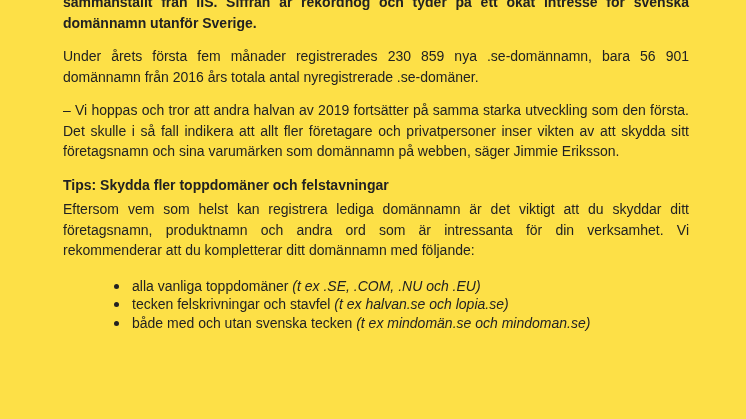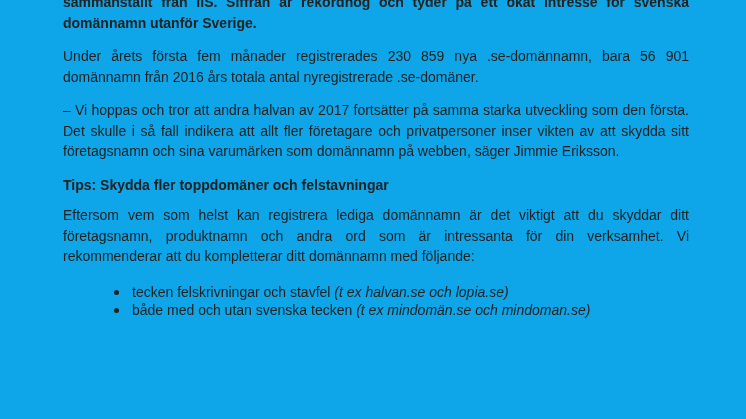--- a/index.html
+++ b/index.html
@@ -17,7 +17,7 @@
   .page {
     position: absolute;
     inset: 0;
-    background: #0ea5e9;
+    background: #fde047;
   }
   .doc {
     position: absolute;

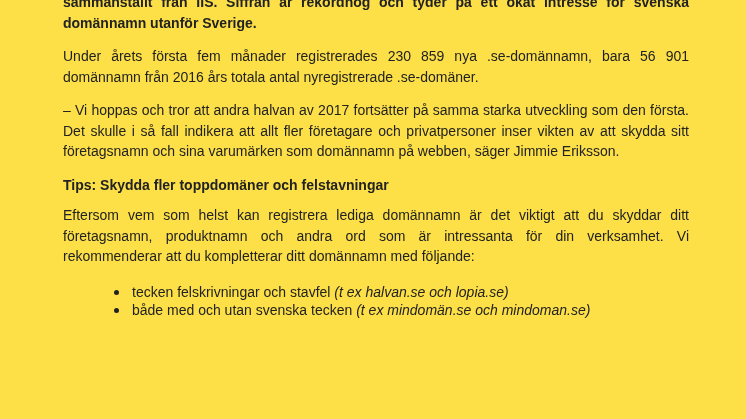--- a/index.html
+++ b/index.html
@@ -78,7 +78,7 @@
 
     <p class="para">Under årets första fem månader registrerades 230 859 nya .se-domännamn, bara 56 901 domännamn från 2016 års totala antal nyregistrerade .se-domäner.</p>
 
-    <p class="para">– Vi hoppas och tror att andra halvan av 2017 fortsätter på samma starka utveckling som den första. Det skulle i så fall indikera att allt fler företagare och privatpersoner inser vikten av att skydda sitt företagsnamn och sina varumärken som domännamn på webben, säger Jimmie Eriksson.</p>
+    <p class="para">– Vi hoppas och tror att andra halvan av 2019 fortsätter på samma starka utveckling som den första. Det skulle i så fall indikera att allt fler företagare och privatpersoner inser vikten av att skydda sitt företagsnamn och sina varumärken som domännamn på webben, säger Jimmie Eriksson.</p>
 
     <p class="para tips-heading">Tips: Skydda fler toppdomäner och felstavningar</p>
 

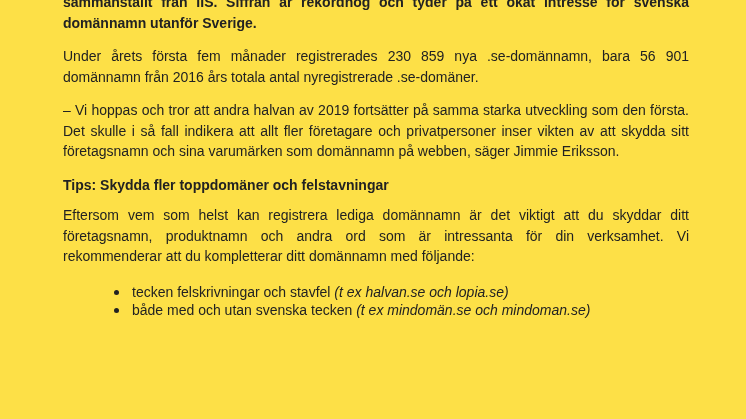--- a/index.html
+++ b/index.html
@@ -36,7 +36,7 @@
     font-weight: 700;
   }
   .tips-heading {
-    margin-bottom: 10px;
+    margin-bottom: 4px;
     font-weight: 700;
     text-align: left;
   }

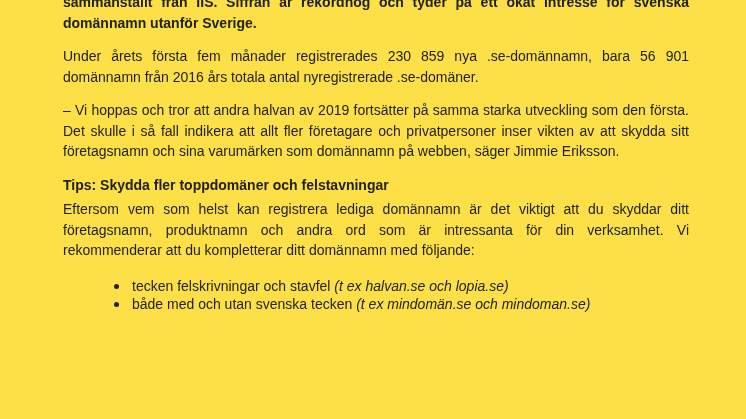--- a/index.html
+++ b/index.html
@@ -87,6 +87,10 @@
     <ul class="tips-list">
       <li class="tips-item">
         <span class="bullet-dot"></span>
+        <span>alla vanliga toppdomäner </span><em>(t ex .SE, .COM, .NU och .EU)</em>
+      </li>
+      <li class="tips-item">
+        <span class="bullet-dot"></span>
         <span>tecken felskrivningar och stavfel </span><em>(t ex halvan.se och lopia.se)</em>
       </li>
       <li class="tips-item">

